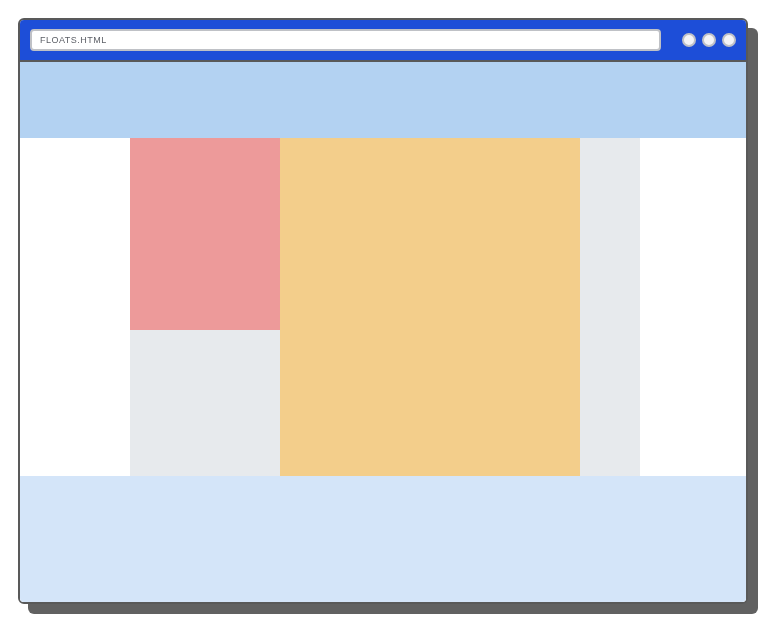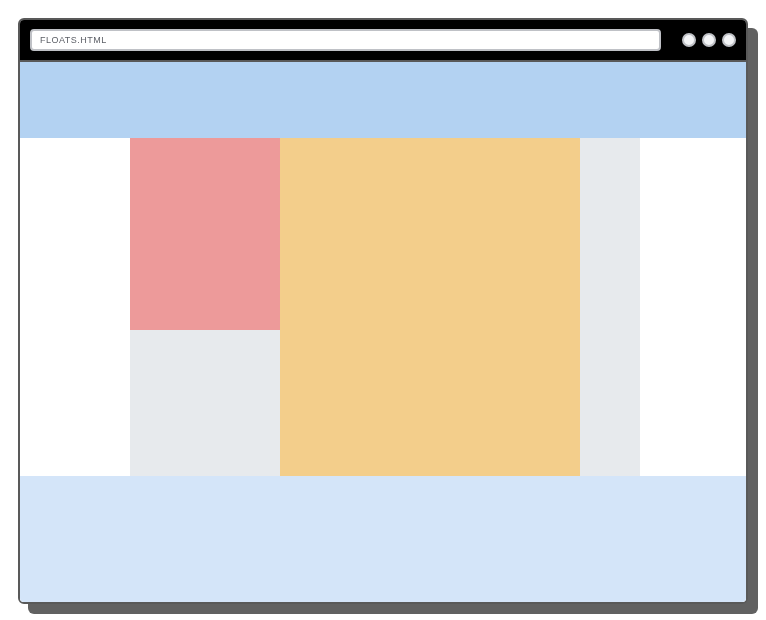--- a/index.html
+++ b/index.html
@@ -41,7 +41,7 @@
     align-items: center;
     padding: 0 10px;
     gap: 21px;
-    background: #000000;
+    background: #1d4ed8;
   }
   .urlbar {
     flex: 1;

